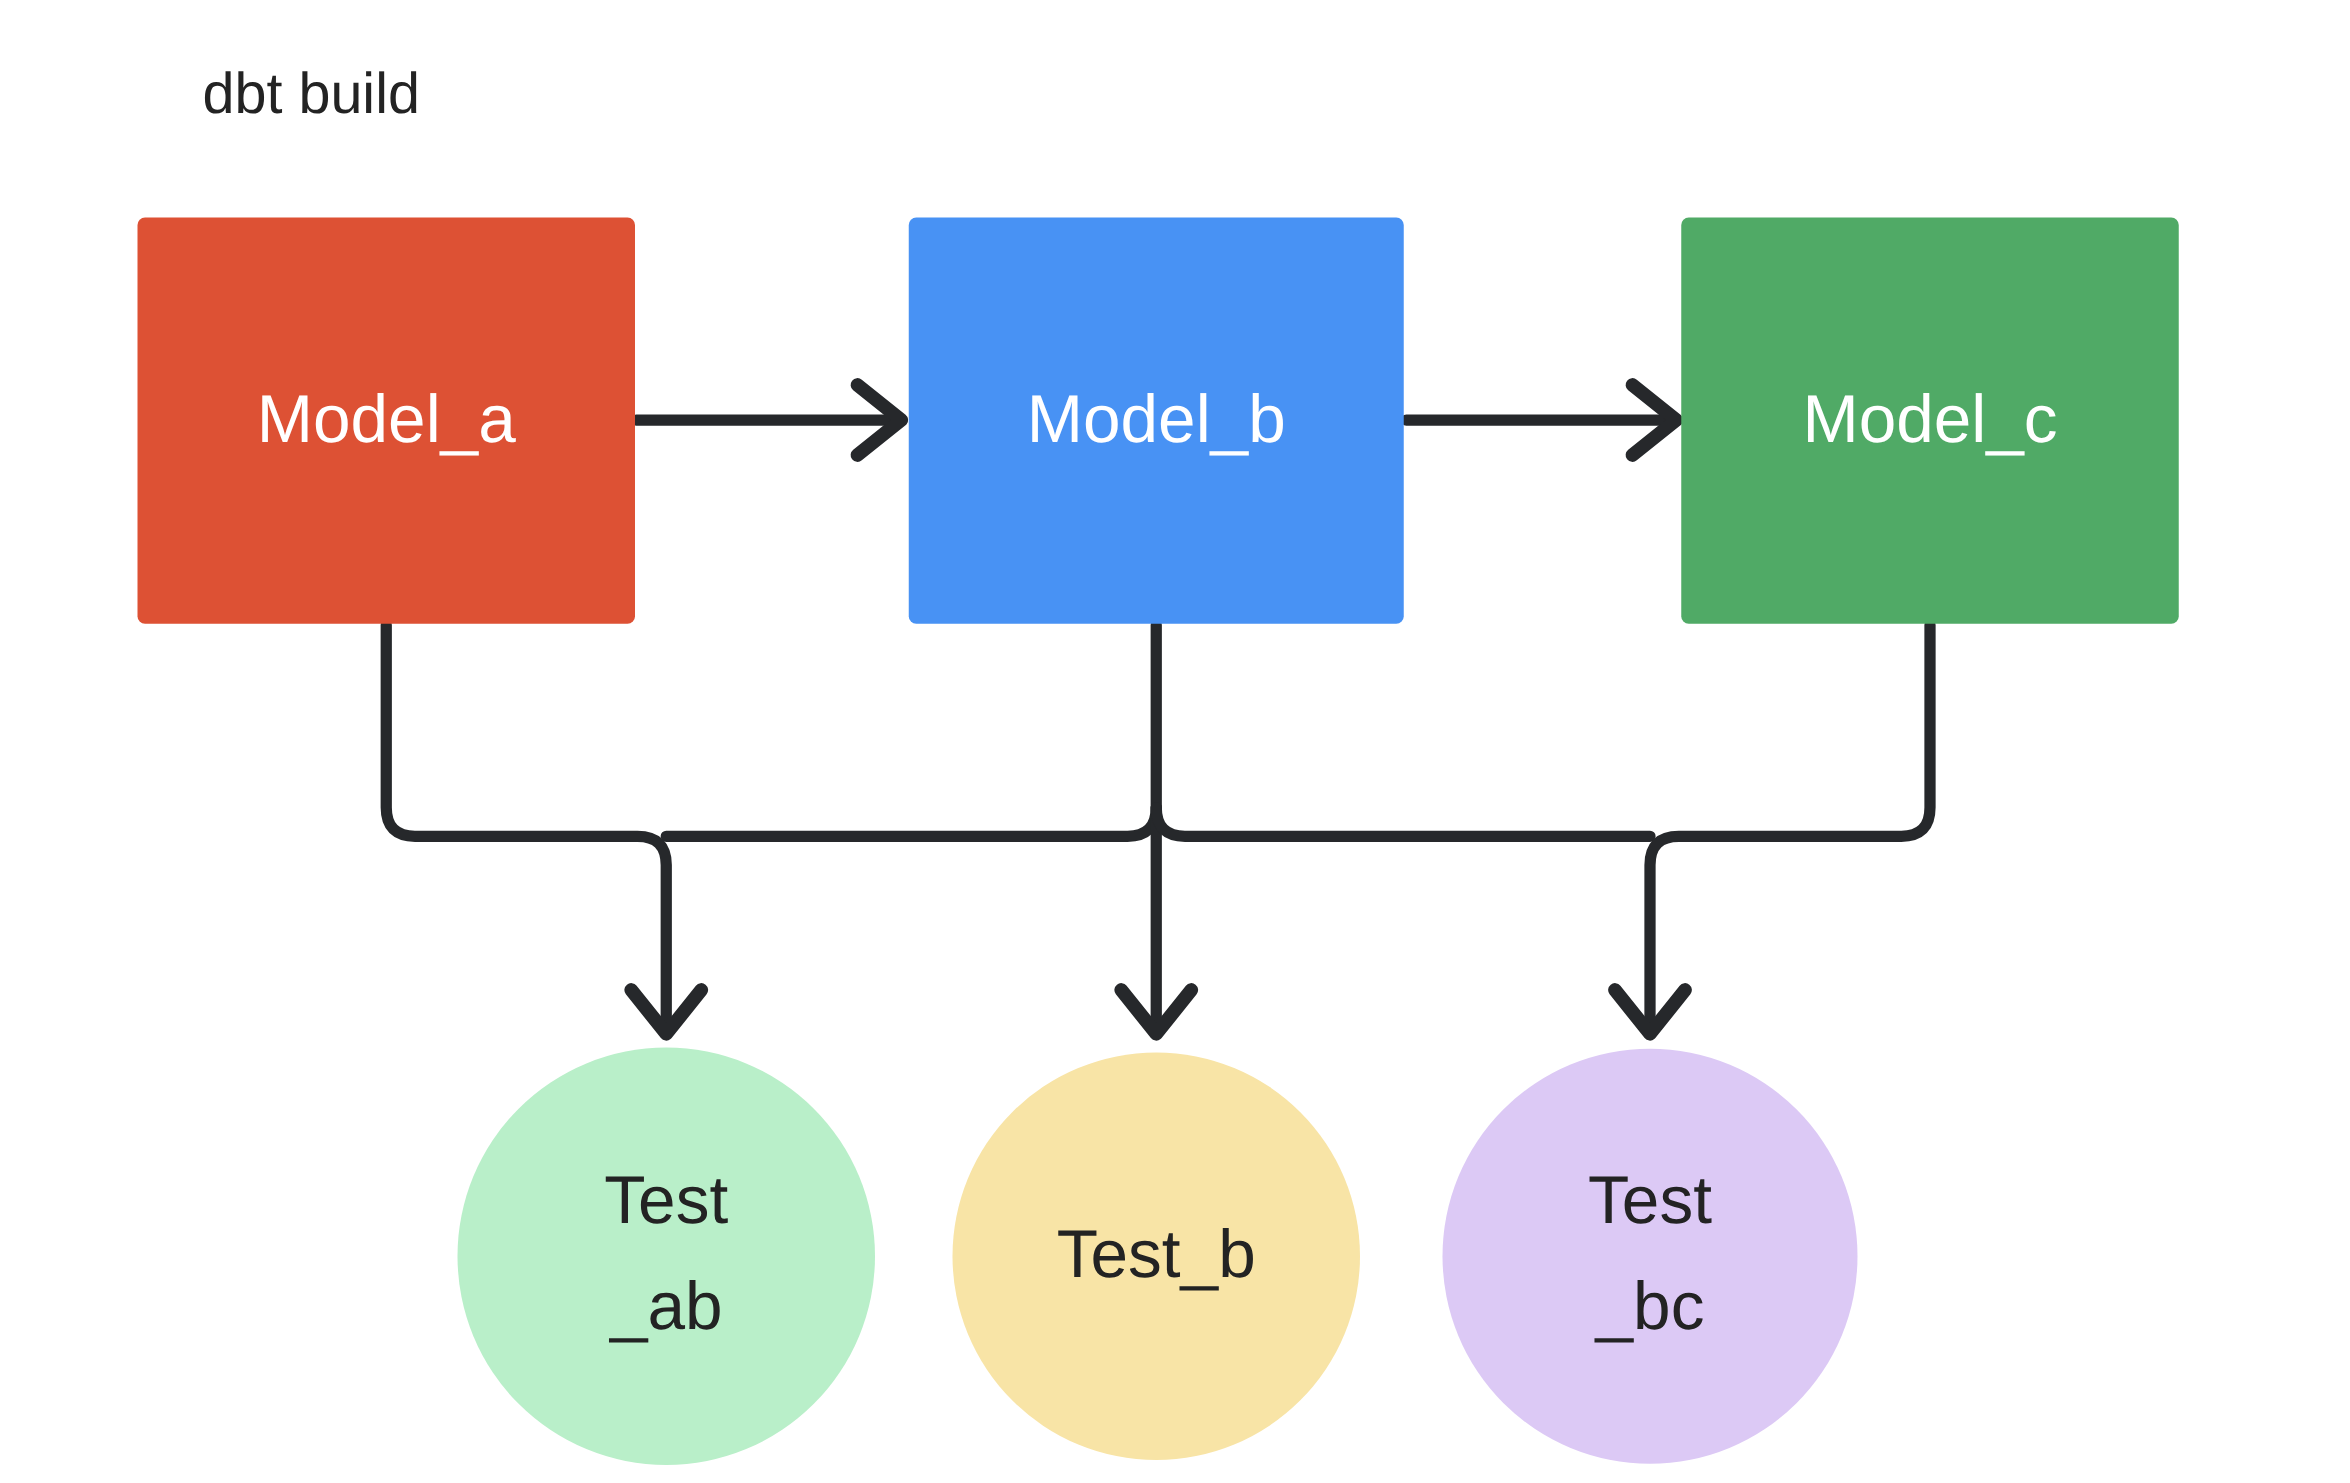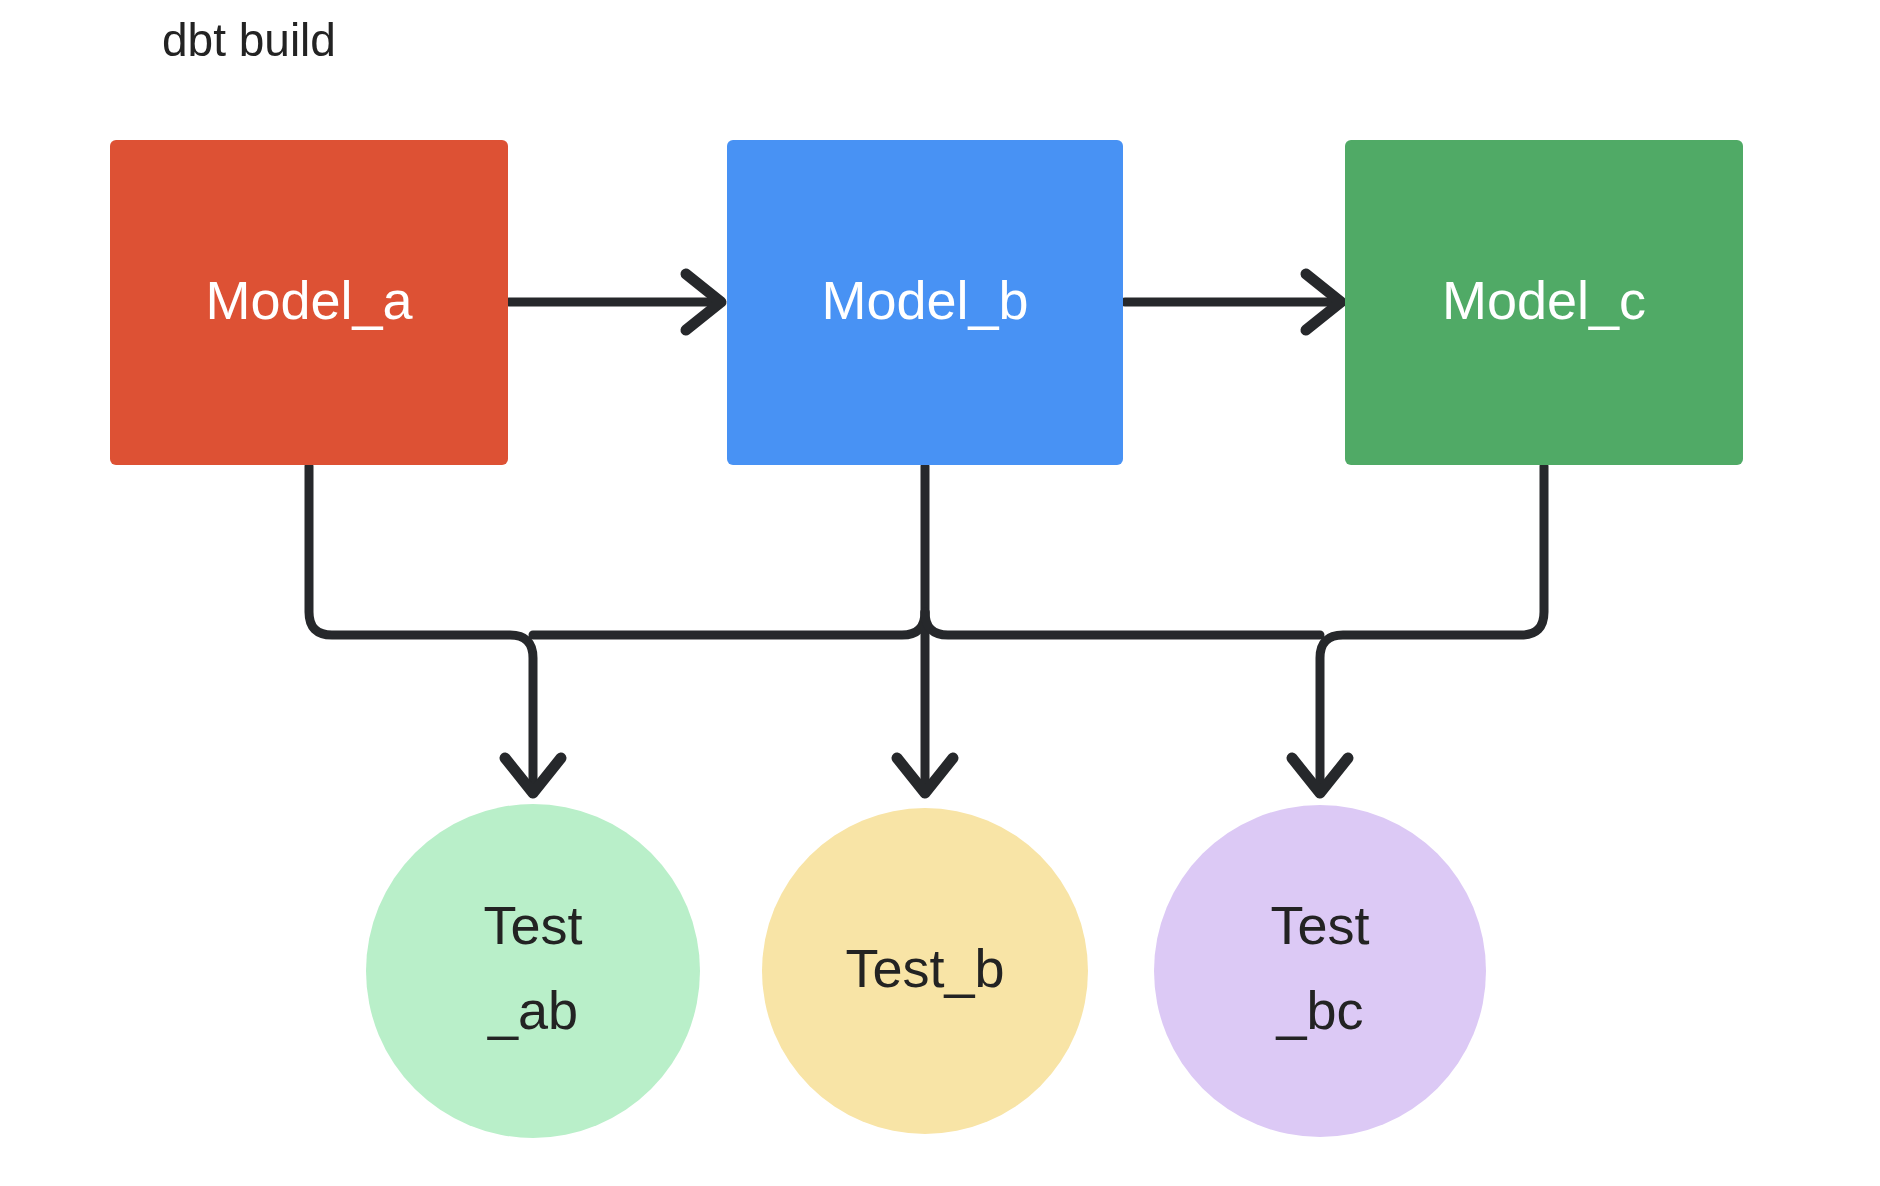--- a/index.html
+++ b/index.html
@@ -18,6 +18,7 @@
     width: 1880px;
     height: 1036px;
     background: #ffffff;
+    margin-top: 34px;
   }
   svg.flowchart {
     position: absolute;

